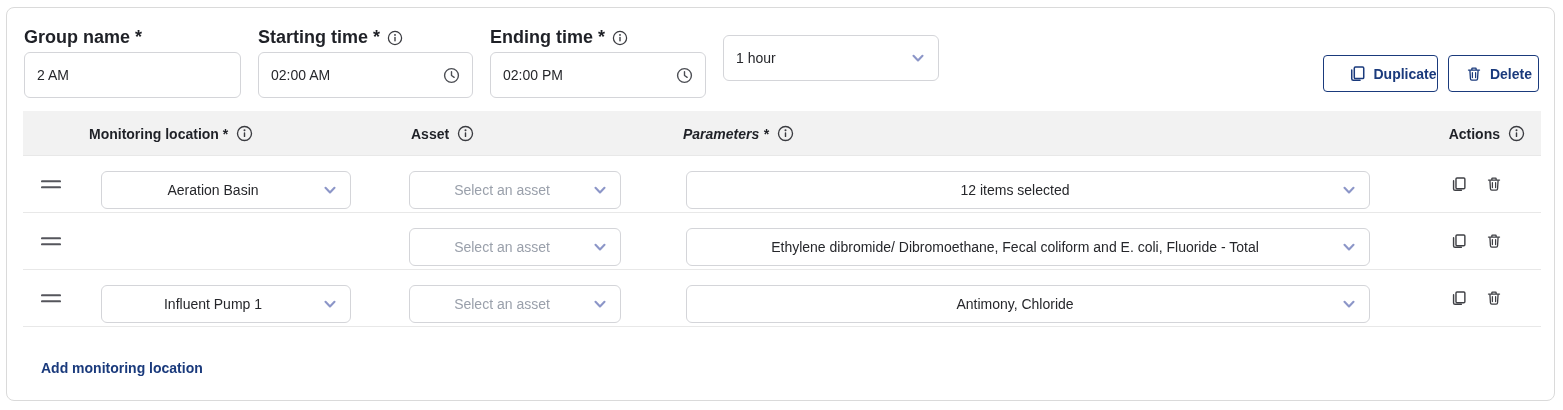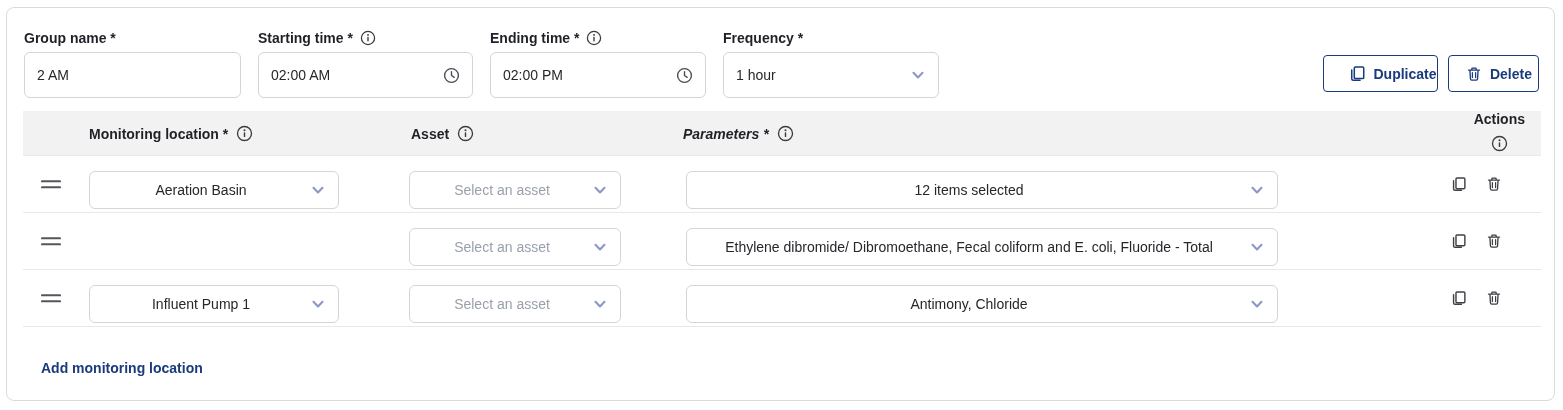--- a/index.html
+++ b/index.html
@@ -31,7 +31,7 @@
   .f-freq{left:716px;width:216px;}
   .label{
     display:flex;align-items:center;gap:7px;height:17px;
-    font-size:14px;font-weight:700;color:var(--text);white-space:nowrap;
+    font-size:18px;font-weight:700;color:var(--text);white-space:nowrap;
   }
   .info{color:#3a3b40;display:inline-flex;line-height:0;cursor:pointer;}
   .control{

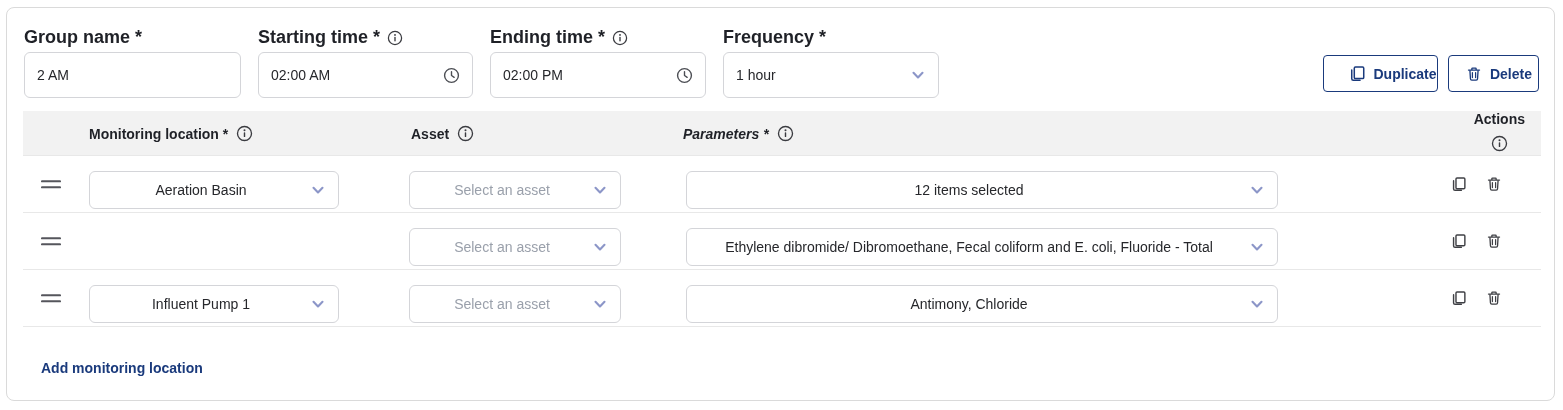--- a/index.html
+++ b/index.html
@@ -167,9 +167,6 @@
   </div>
 
   <div class="field f-freq">
-    <div class="label">
-      <span>Frequency *</span>
-    </div>
     <div class="control select">
       <span class="val">1 hour</span>
       <span class="chev">

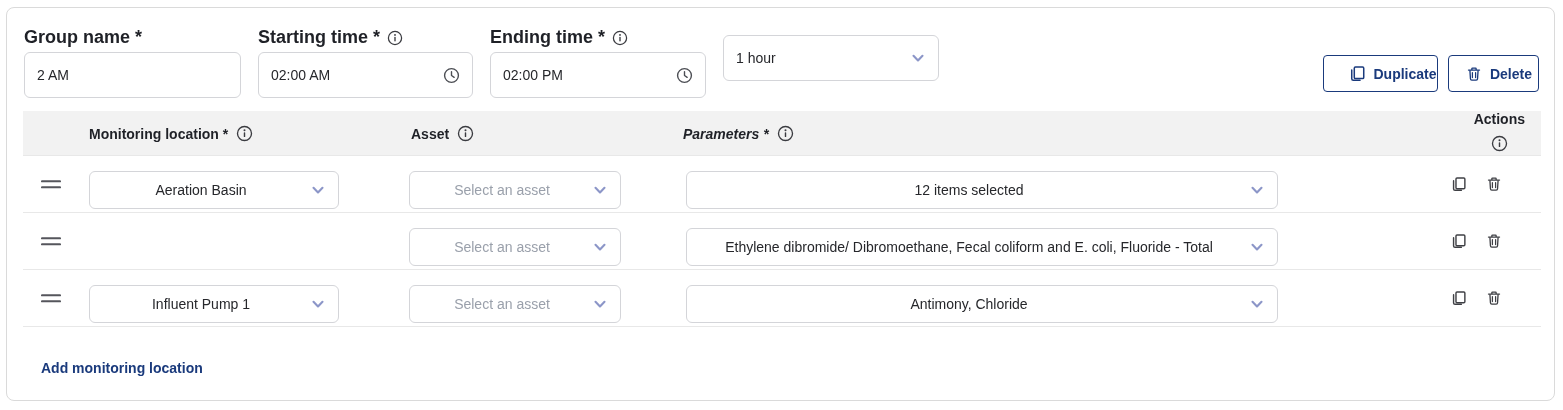--- a/index.html
+++ b/index.html
@@ -67,7 +67,7 @@
   .th-loc{left:66px;}
   .th-asset{left:388px;}
   .th-params{left:660px;font-style:italic;}
-  .th-actions{right:16px;flex-direction:column;}
+  .th-actions{right:16px;}
   .row{position:relative;height:57px;border-bottom:1px solid var(--sep);background:#fff;}
   .handle{position:absolute;left:18px;top:24px;line-height:0;cursor:grab;color:#55565c;}
   .cell{position:absolute;top:9px;height:38px;}

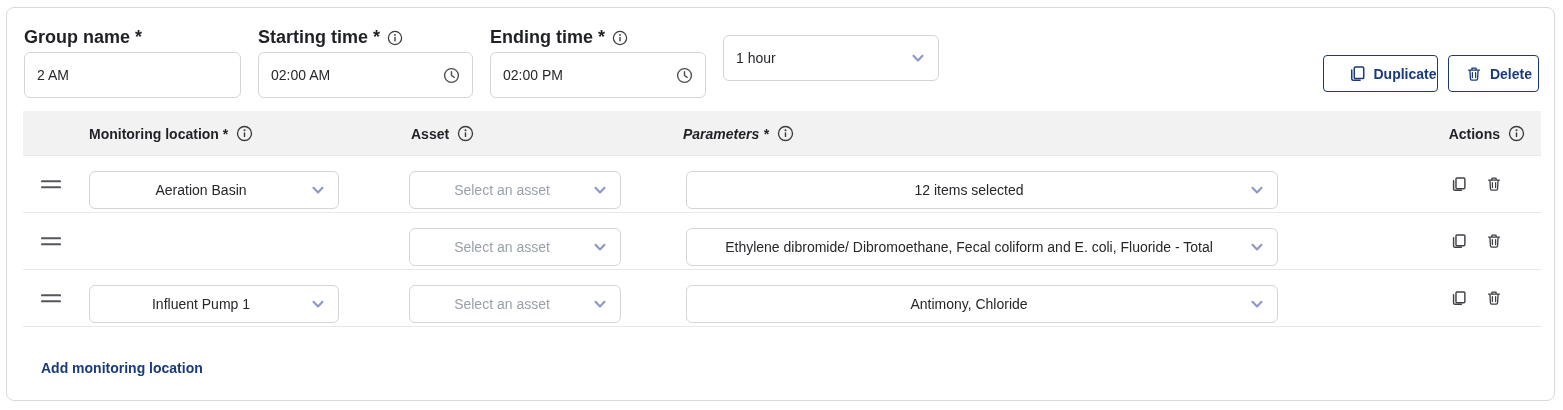--- a/index.html
+++ b/index.html
@@ -71,7 +71,7 @@
   .row{position:relative;height:57px;border-bottom:1px solid var(--sep);background:#fff;}
   .handle{position:absolute;left:18px;top:24px;line-height:0;cursor:grab;color:#55565c;}
   .cell{position:absolute;top:9px;height:38px;}
-  .c-loc{left:66px;width:250px;}
+  .c-loc{left:78px;width:250px;}
   .c-asset{left:386px;width:212px;}
   .c-params{left:663px;width:592px;}
   .act{position:absolute;top:20px;line-height:0;color:#3f4045;cursor:pointer;background:none;border:none;padding:0;}

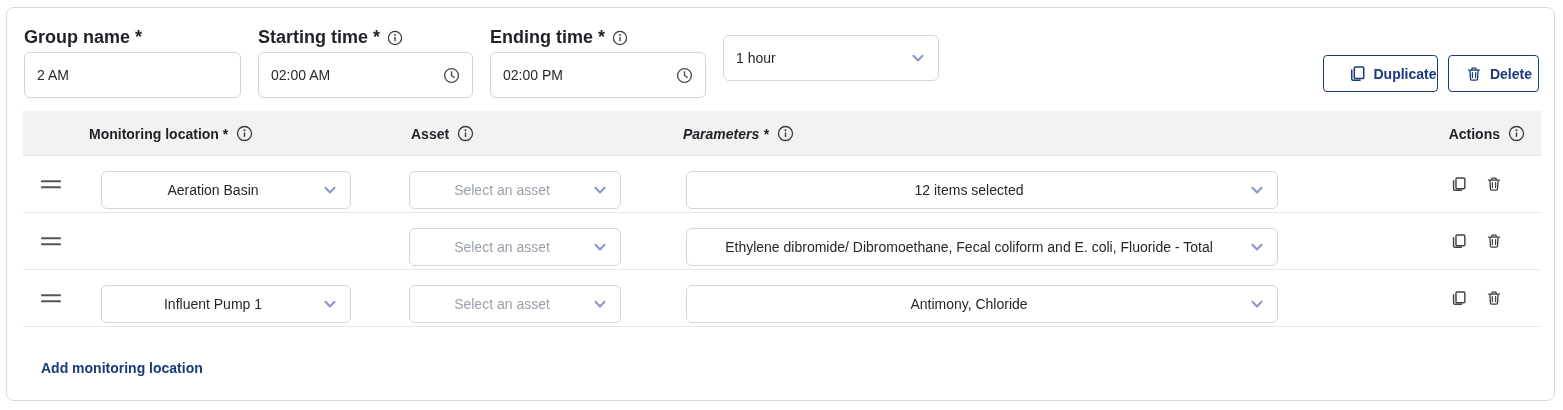--- a/index.html
+++ b/index.html
@@ -73,7 +73,7 @@
   .cell{position:absolute;top:9px;height:38px;}
   .c-loc{left:78px;width:250px;}
   .c-asset{left:386px;width:212px;}
-  .c-params{left:663px;width:592px;}
+  .c-params{left:663px;width:684px;}
   .act{position:absolute;top:20px;line-height:0;color:#3f4045;cursor:pointer;background:none;border:none;padding:0;}
   .act-copy{left:1428px;}
   .act-trash{left:1463px;}

